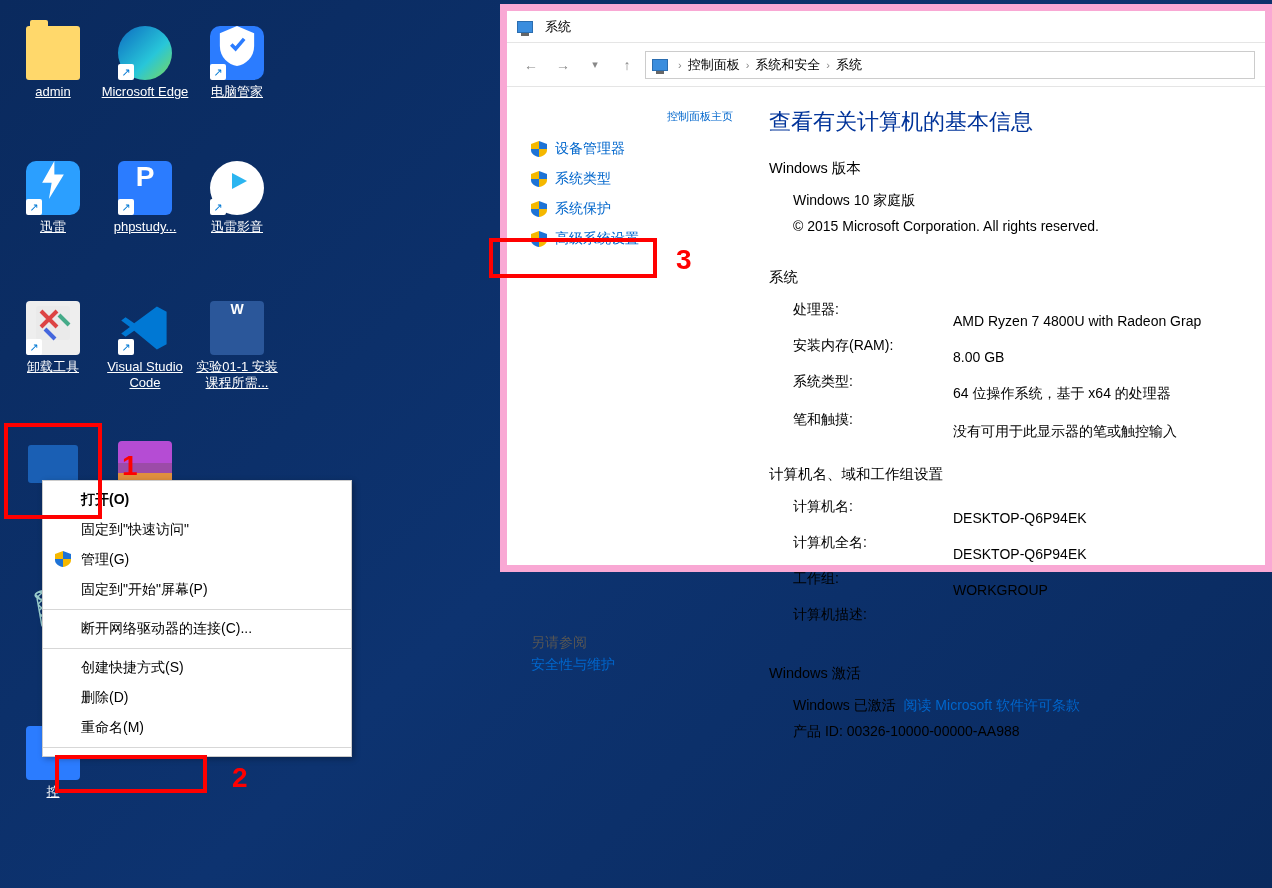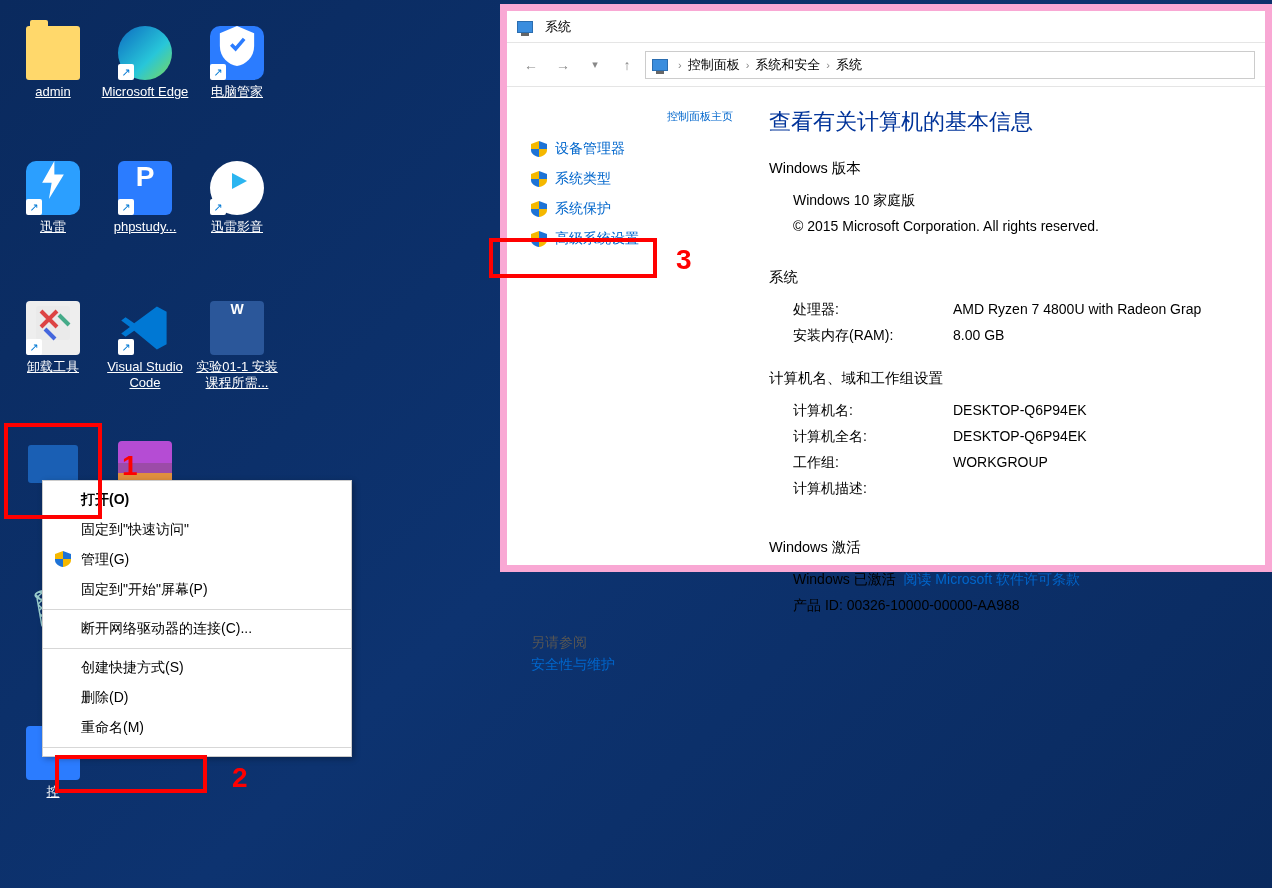--- a/index.html
+++ b/index.html
@@ -146,7 +146,7 @@
   .section-title { font-size: 14.5px; margin: 16px 0 10px; color: #000; }
   .row { display: flex; padding: 4px 0 4px 24px; font-size: 14px; }
   .row .k { width: 160px; color: #000; }
-  .row .v { flex: 1; }
+  .row .v { flex: 1; margin-top: 12px; }
   .link { color: #0066cc; cursor: pointer; }
   .copyright { padding: 4px 0 4px 24px; font-size: 14px; }
 

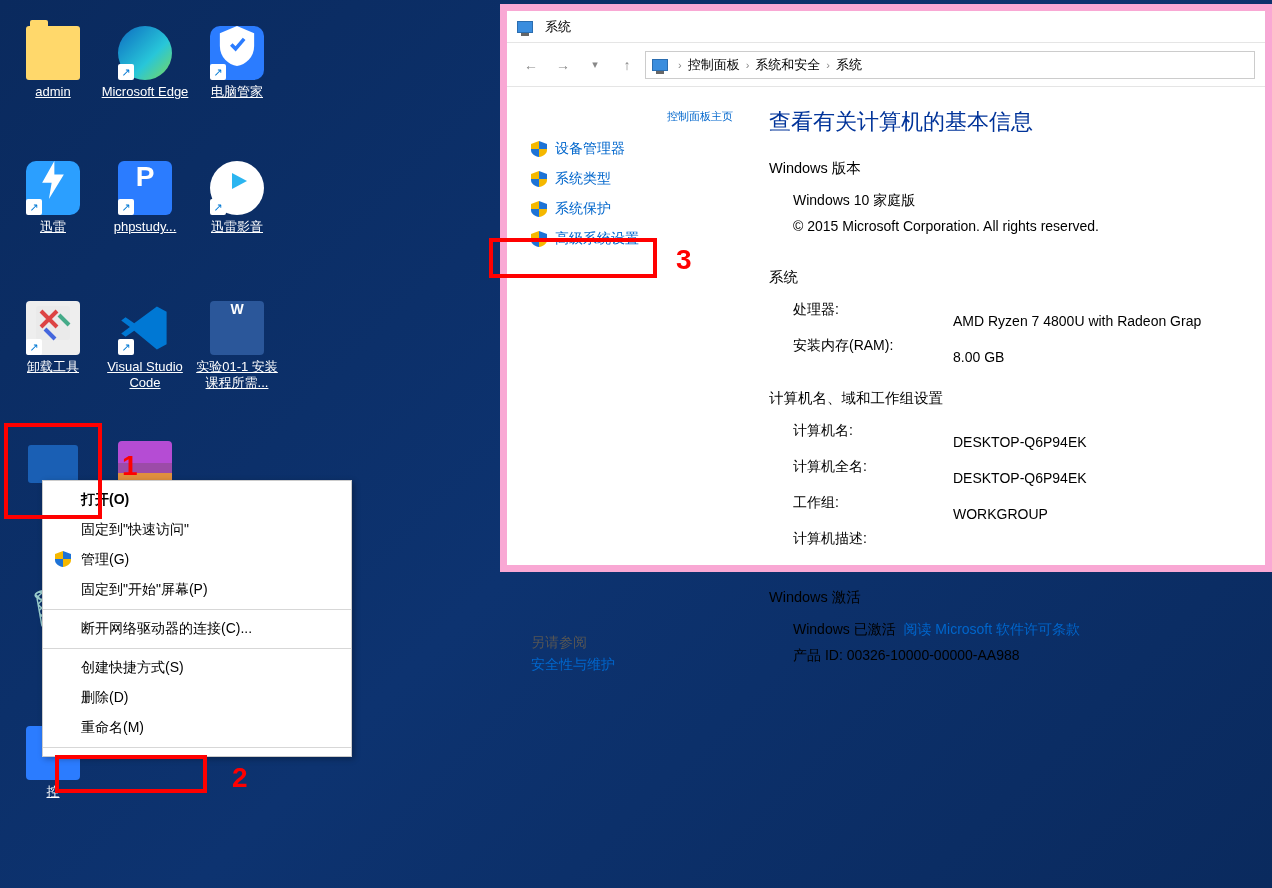--- a/index.html
+++ b/index.html
@@ -389,6 +389,10 @@
           <div class="k">安装内存(RAM):</div>
           <div class="v">8.00 GB</div>
         </div>
+      <div class="row">
+          <div class="k">系统类型:</div>
+          <div class="v">64 位操作系统，基于 x64 的处理器</div>
+        </div>
 
       <div class="section-title" style="margin-top:20px">计算机名、域和工作组设置</div>
       <div class="row">

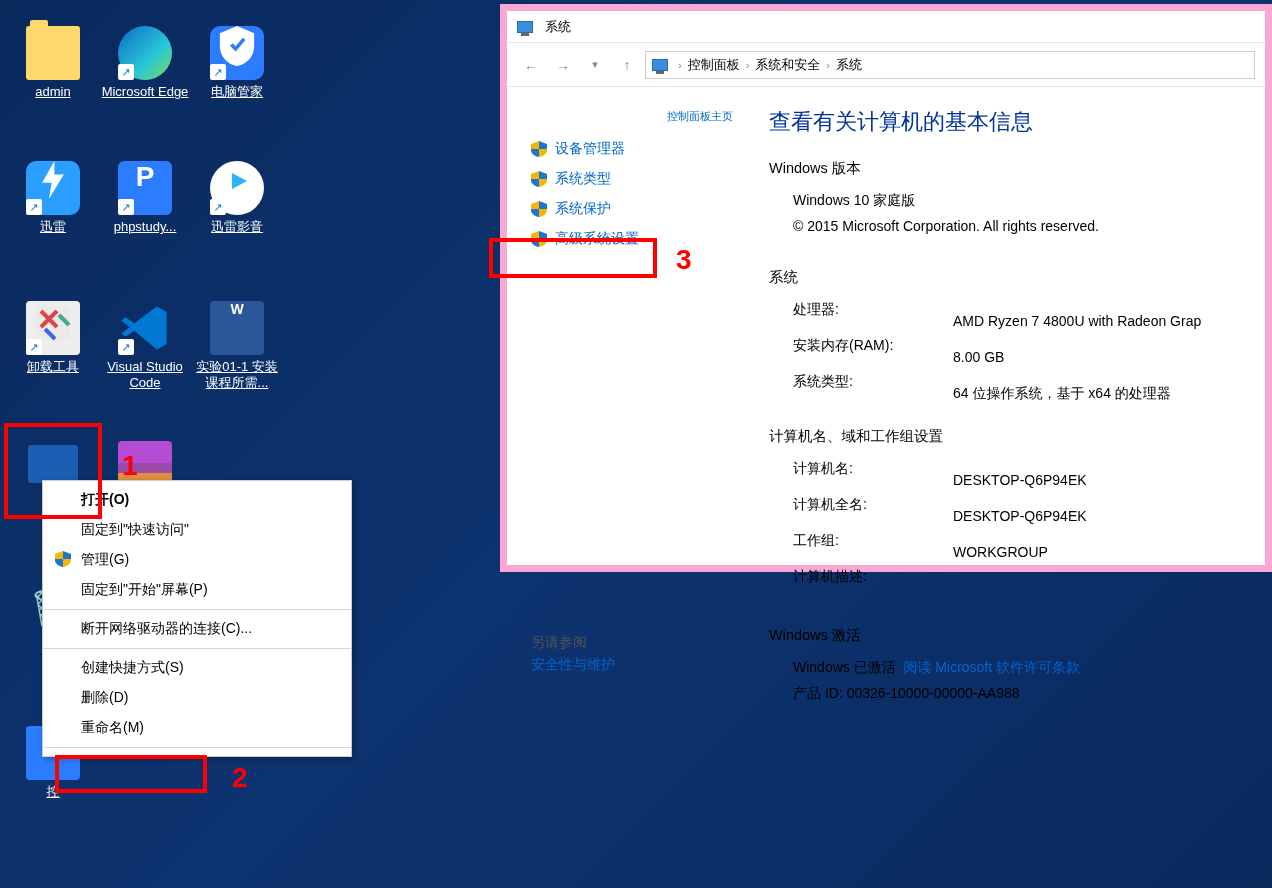--- a/index.html
+++ b/index.html
@@ -393,6 +393,10 @@
           <div class="k">系统类型:</div>
           <div class="v">64 位操作系统，基于 x64 的处理器</div>
         </div>
+      <div class="row">
+          <div class="k">笔和触摸:</div>
+          <div class="v">没有可用于此显示器的笔或触控输入</div>
+        </div>
 
       <div class="section-title" style="margin-top:20px">计算机名、域和工作组设置</div>
       <div class="row">

